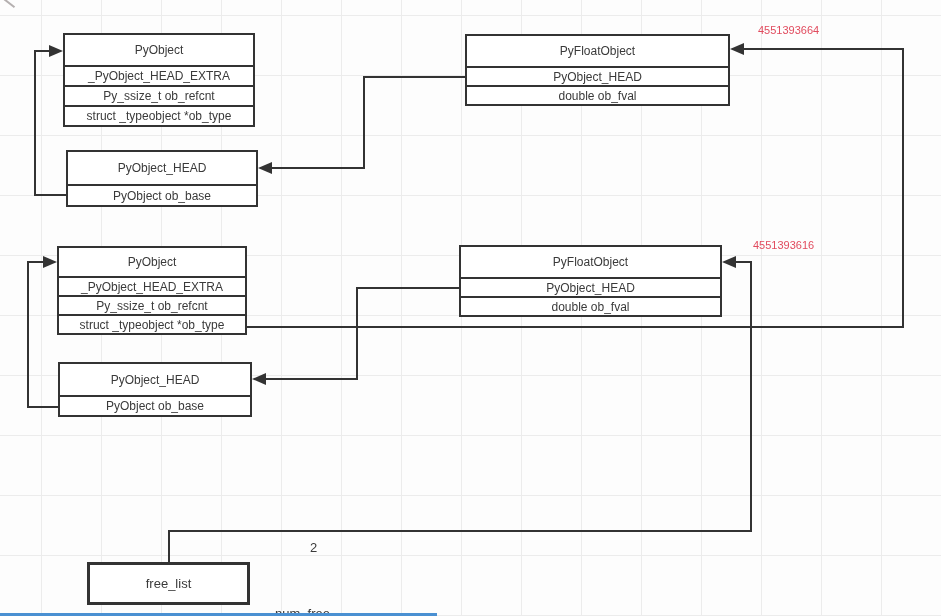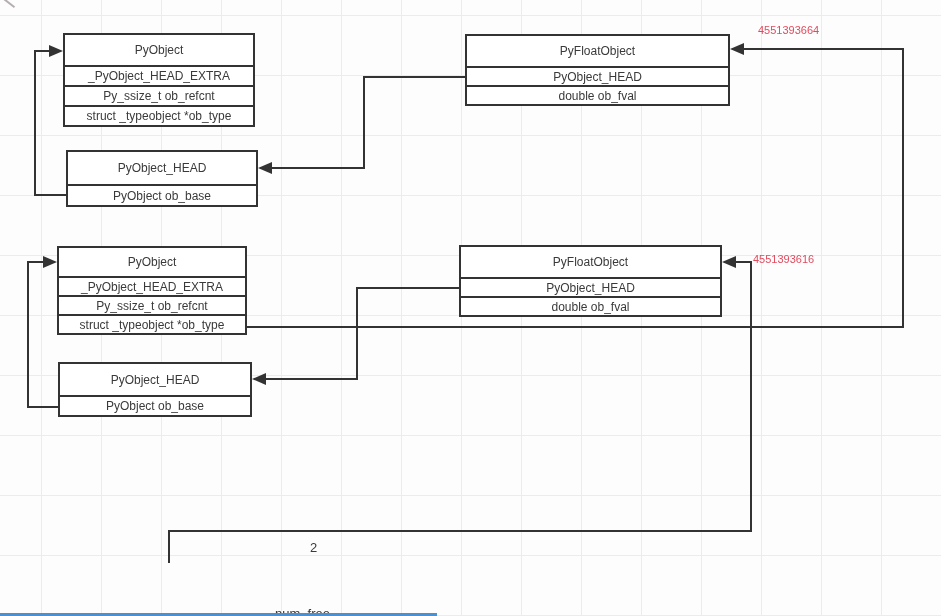--- a/index.html
+++ b/index.html
@@ -128,7 +128,7 @@
     <div class="row" style="height:17px">double ob_fval</div>
   </div>
 
-  <div class="addr" style="left:753px;top:253px;">4551393616</div>
+  <div class="addr" style="left:753px;top:239px;">4551393616</div>
 
   <div class="line hline" style="left:27px;top:406px;width:31px;"></div>
   <div class="line vline" style="left:27px;top:261px;height:147px;"></div>

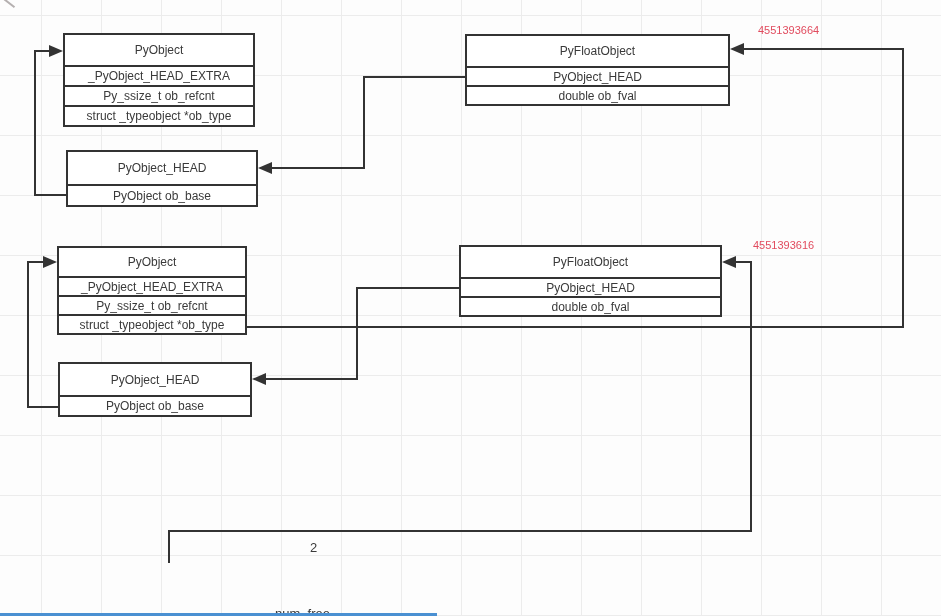--- a/index.html
+++ b/index.html
@@ -146,6 +146,9 @@
   <div class="line vline" style="left:168px;top:530px;height:33px;"></div>
   <div class="arr arr-l" style="left:722px;top:256px;"></div>
 
+  <div class="single-box" style="left:87px;top:562px;width:163px;height:43px;">
+    <span>free_list</span>
+  </div>
 
   <div class="plain-label" style="left:310px;top:540px;">2</div>
 

